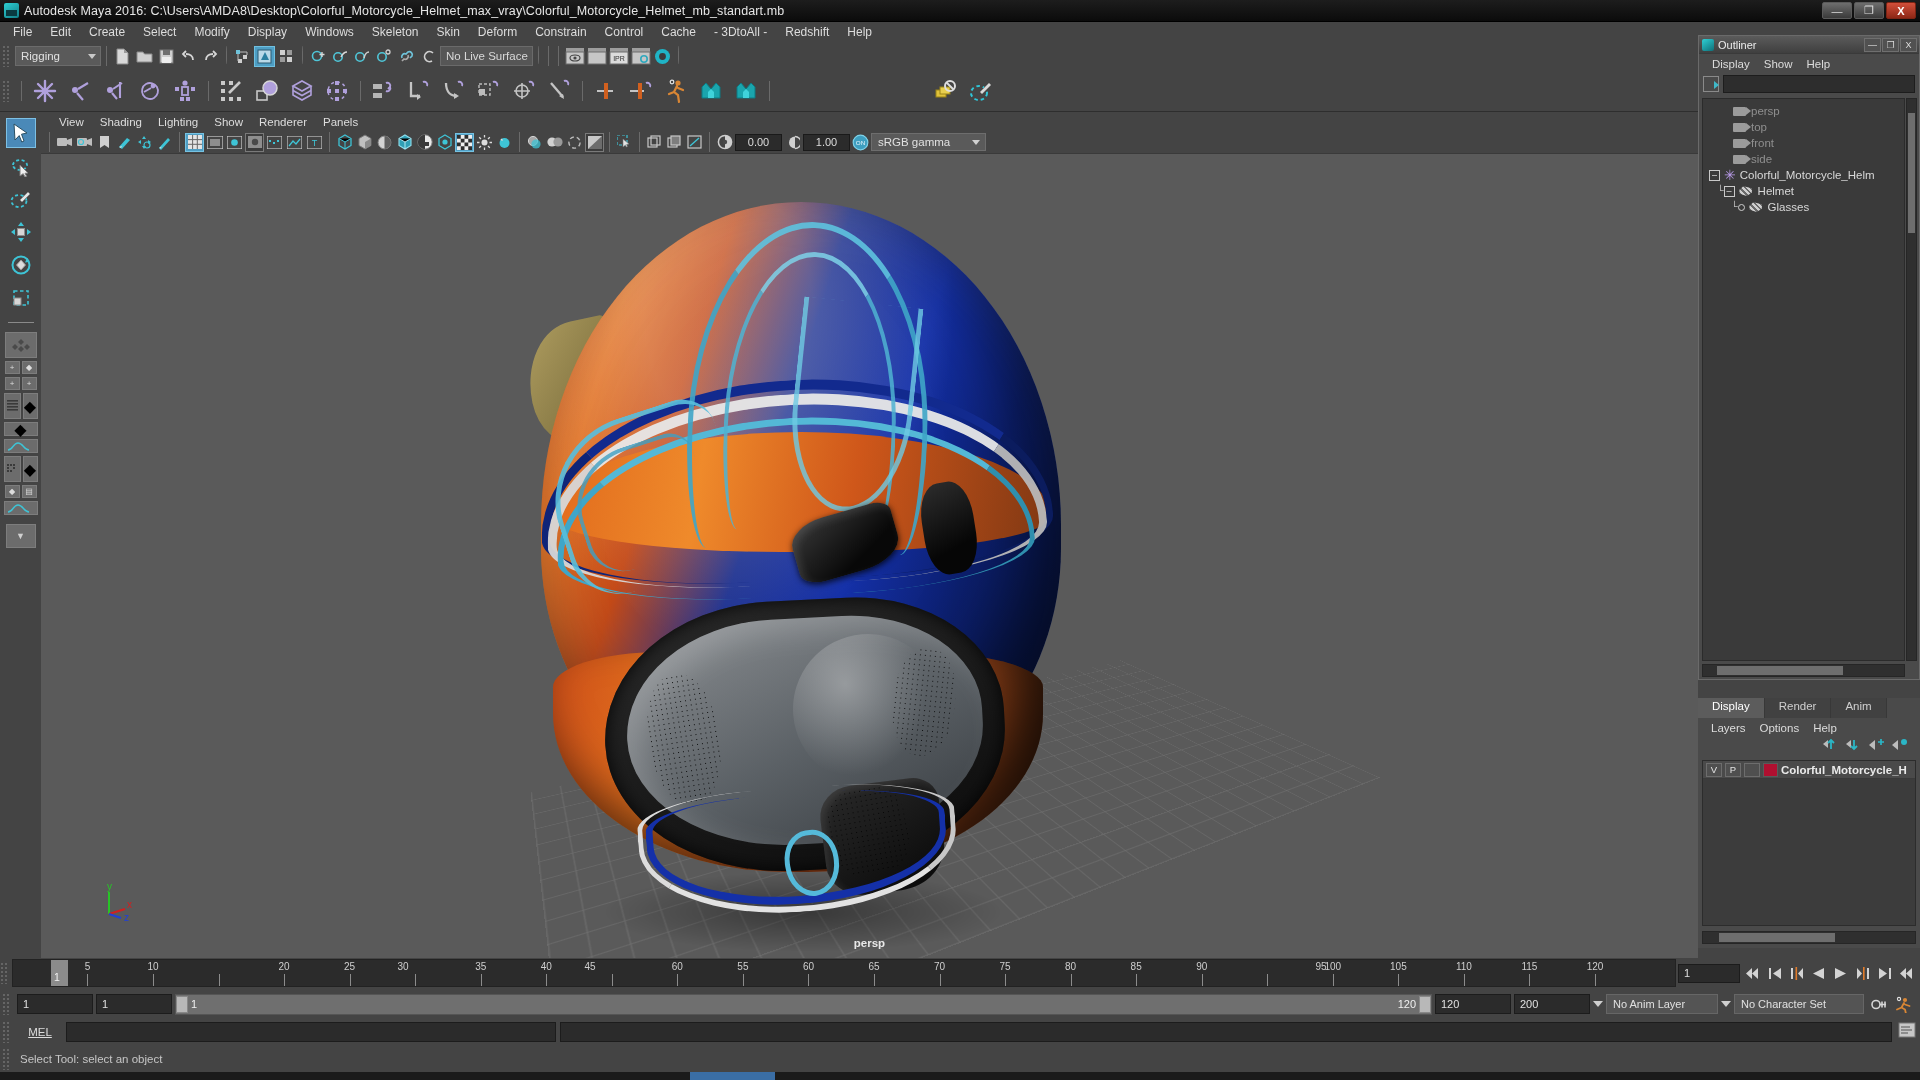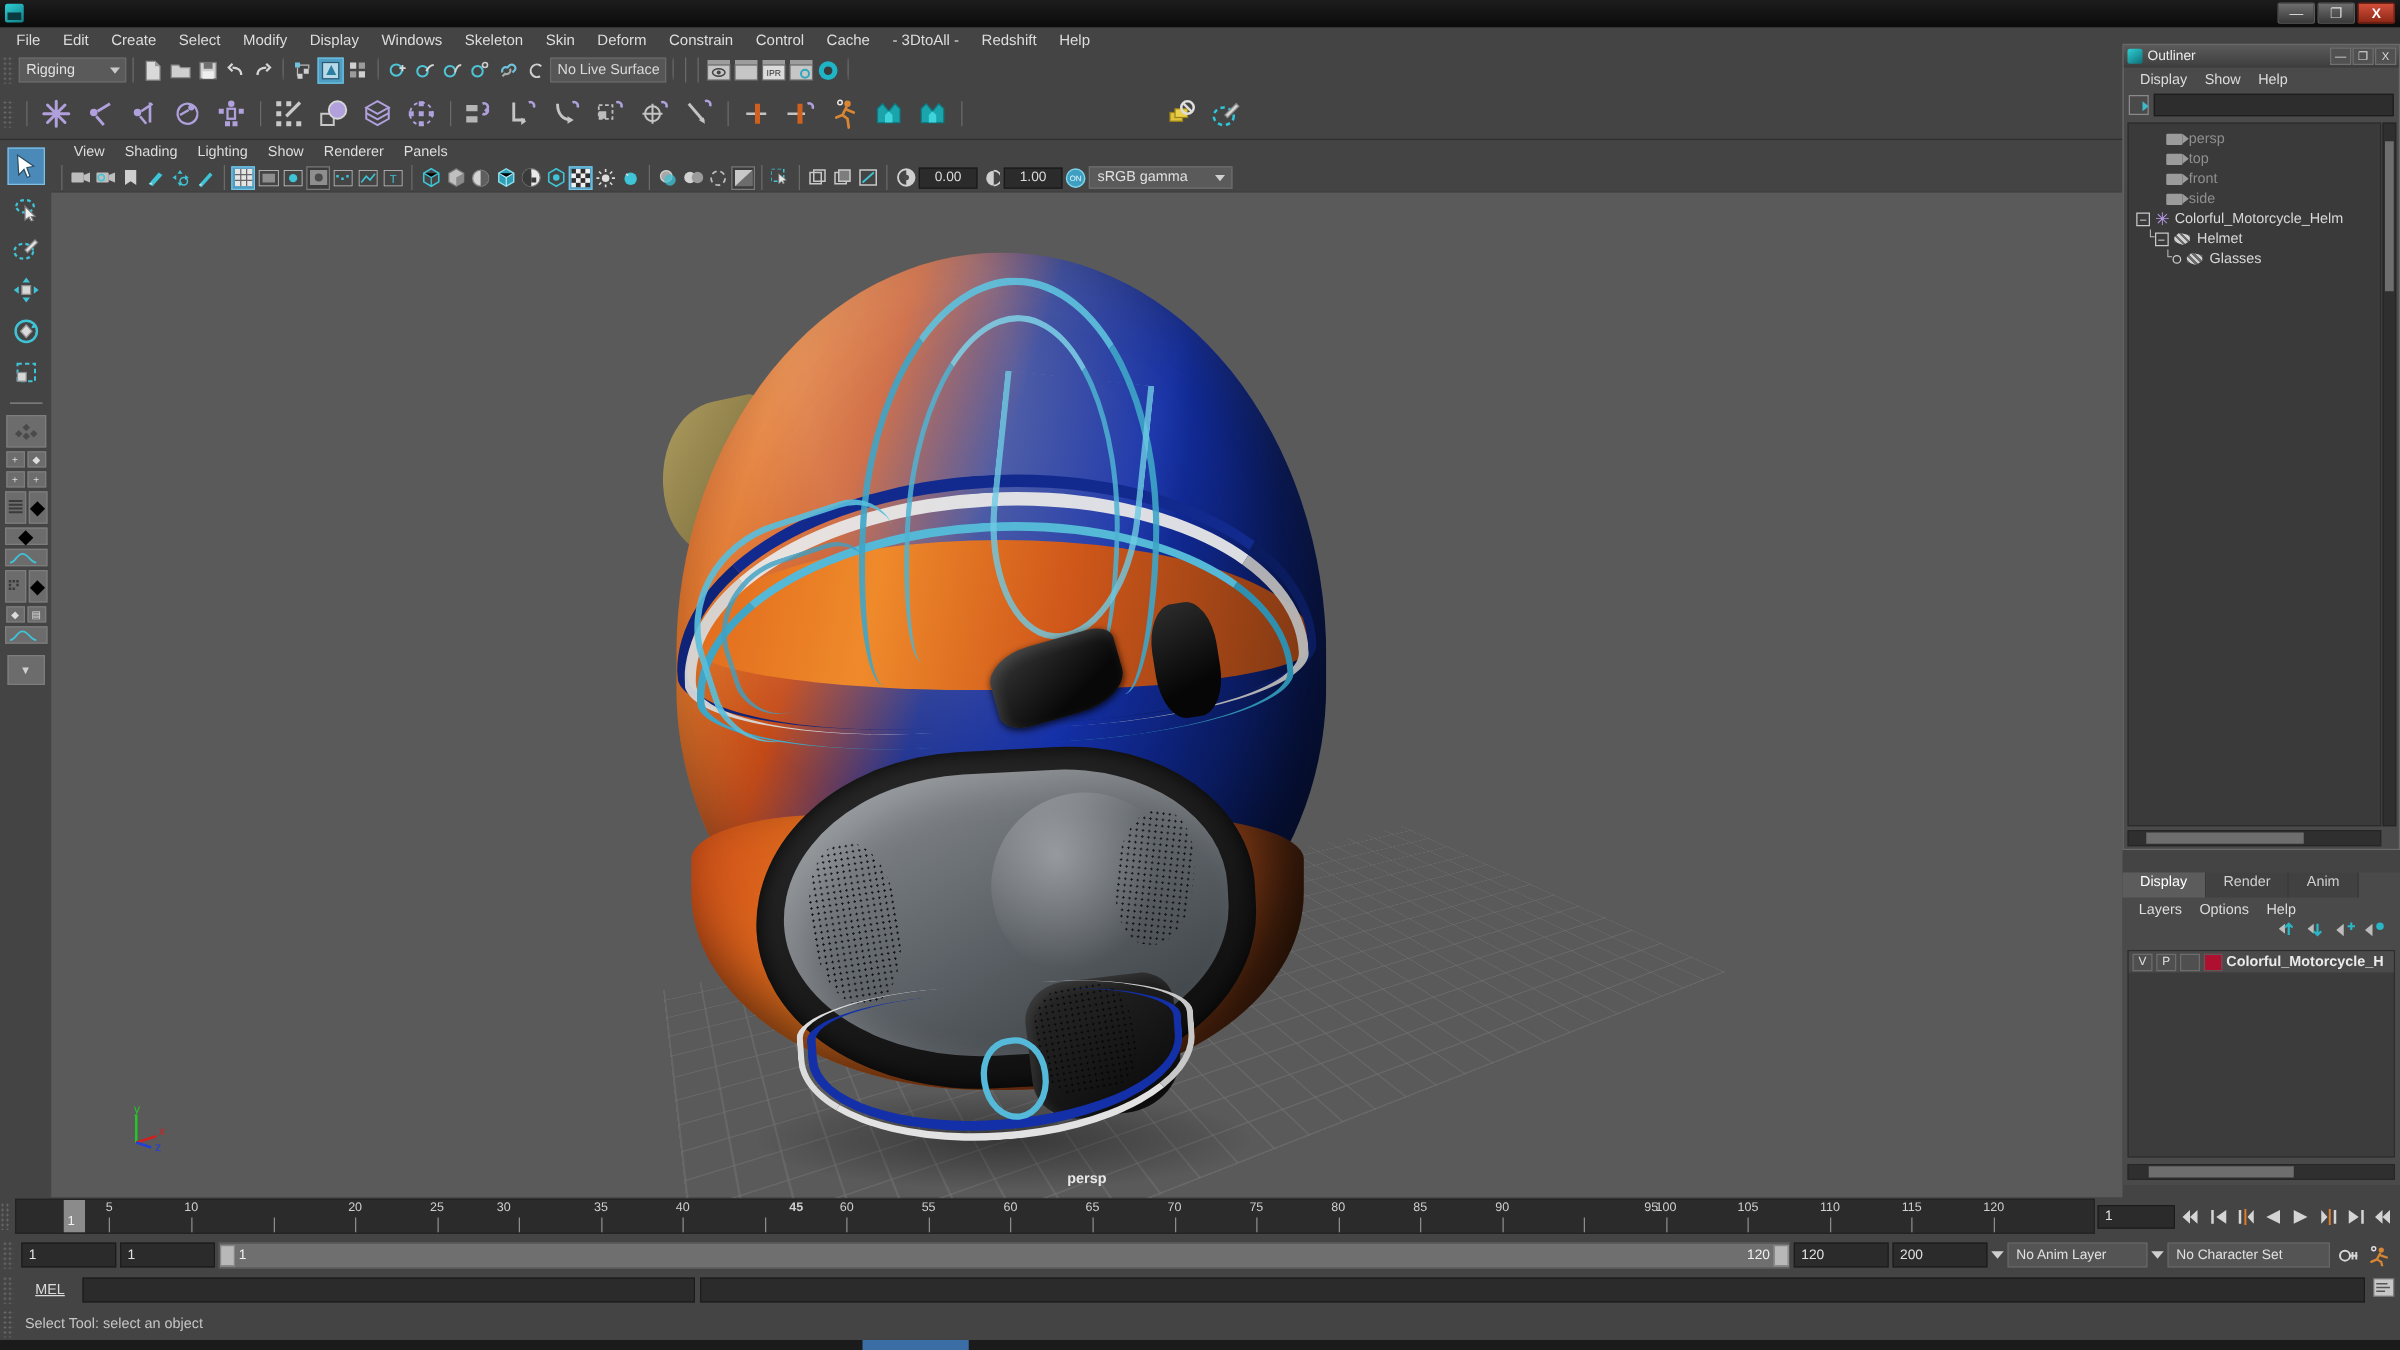--- a/index.html
+++ b/index.html
@@ -319,6 +319,7 @@
 
 <div id="titlebar">
   <div class="app-ico"></div>
+  <div class="title">Autodesk Maya 2016: C:\Users\AMDA8\Desktop\Colorful_Motorcycle_Helmet_max_vray\Colorful_Motorcycle_Helmet_mb_standart.mb</div>
   <div id="winbtns">
     <div>—</div>
     <div>❐</div>

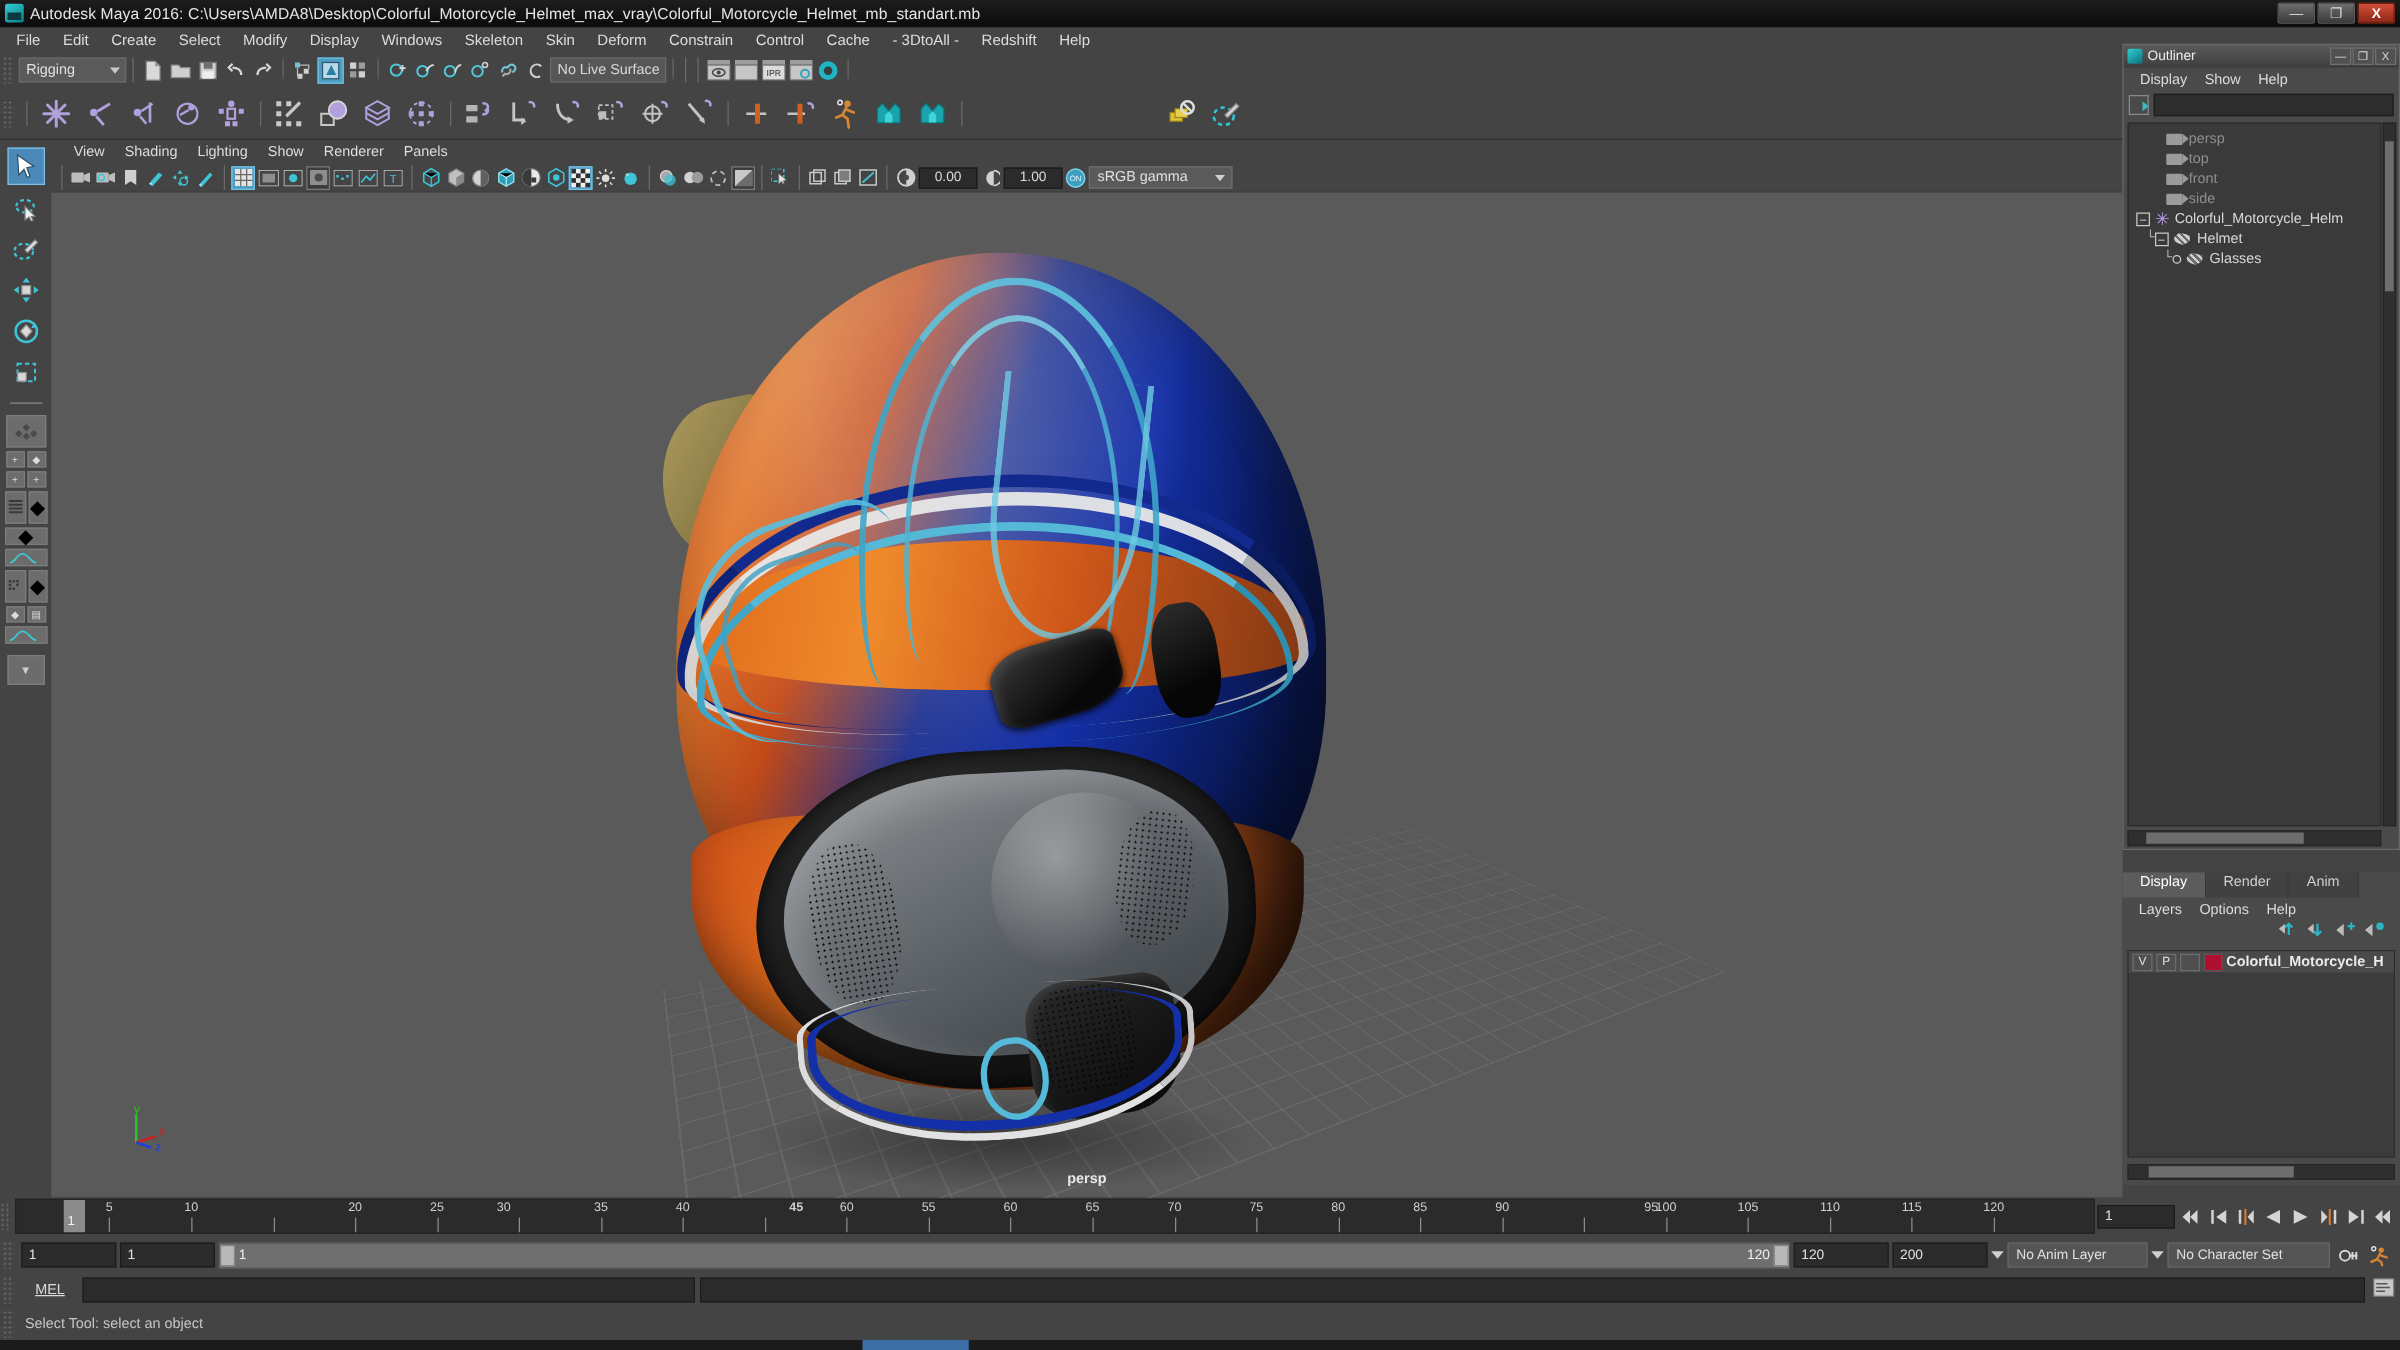--- a/index.html
+++ b/index.html
@@ -1189,7 +1189,7 @@
       <div class="ttick" style="left: 467.714px;"></div>
       <div class="tlab" style="left: 533.261px;">40</div>
       <div class="ttick" style="left: 533.261px;"></div>
-      <div class="tlab" style="left: 624px; font-weight: bold;">45</div>
+      <div class="tlab" style="left: 577px;">45</div>
       <div class="ttick" style="left: 598.807px;"></div>
       <div class="tlab" style="left: 664.353px;">60</div>
       <div class="ttick" style="left: 664.353px;"></div>

